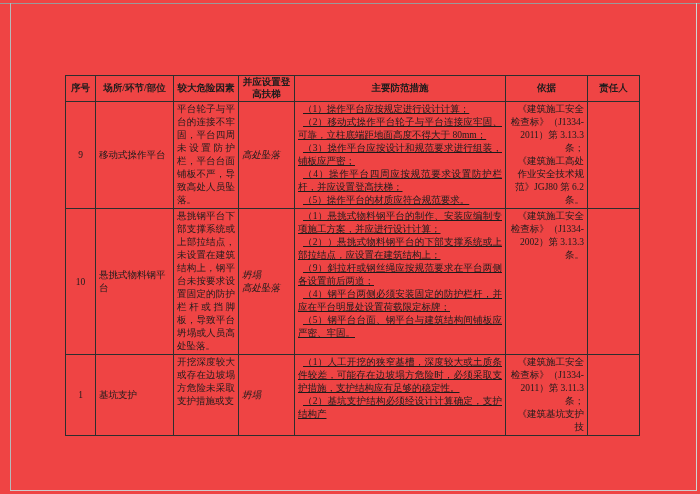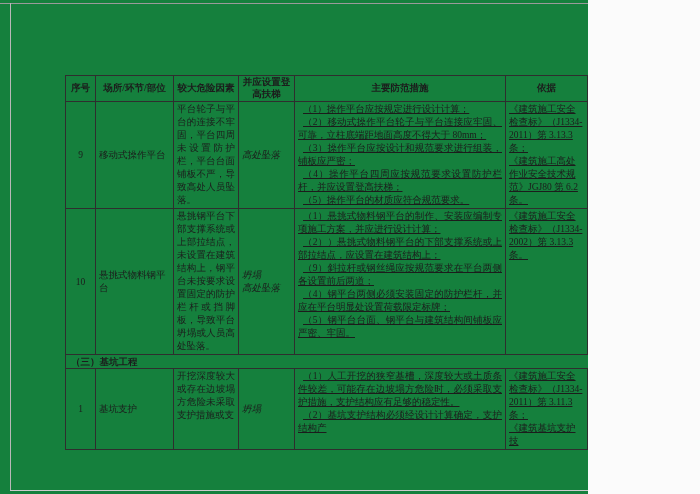--- a/index.html
+++ b/index.html
@@ -8,7 +8,7 @@
     font-family:"Liberation Serif","DejaVu Serif",serif;
     color:#1c1c1c;
   }
-  .page { position:relative; width:588px; height:494px; background:#15803d; overflow:hidden; }
+  .page { position:relative; width:700px; height:494px; background:#ef4444; overflow:hidden; }
 
   
   .edge { position:absolute; background:#ababab; }

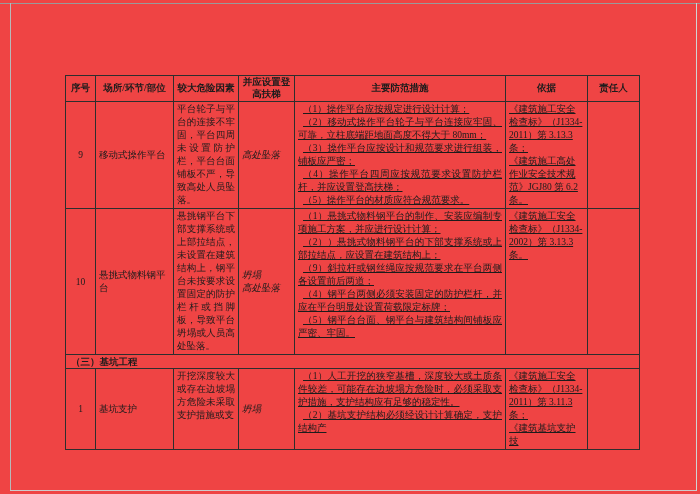--- a/index.html
+++ b/index.html
@@ -45,7 +45,7 @@
   .c-measures { vertical-align:top; padding:2px 3px 0 4px;text-decoration:underline; }
   .c-measures p { margin:0; line-height:13px; text-indent:5px; text-align:justify; }
   .c-basis { vertical-align:top; padding:2px 2px 0 3px; }
-  .c-basis p { margin:0; line-height:13px; text-align:left;text-decoration:underline; }
+  .c-basis p { margin:0; line-height:13px; text-align:right; }
   .c-resp { vertical-align:middle; }
   .tr-sec td {
     font-weight:bold; text-align:left; vertical-align:middle;

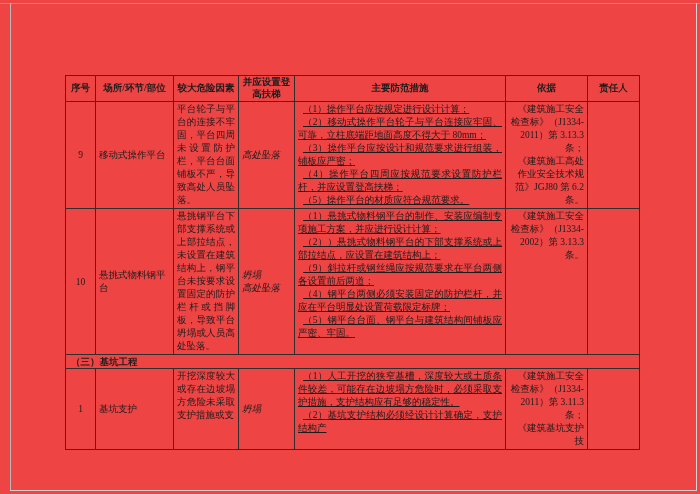--- a/index.html
+++ b/index.html
@@ -121,9 +121,6 @@
         <td class="c-resp"></td>
       </tr>
 
-      <tr class="tr-sec">
-        <td colspan="7">（三）基坑工程</td>
-      </tr>
 
       <tr class="tr-r1">
         <td class="c-no">1</td>

